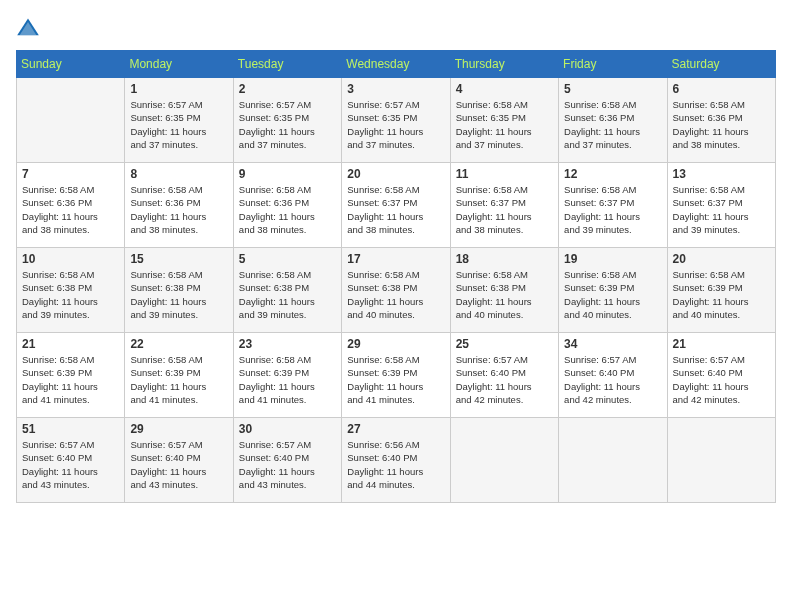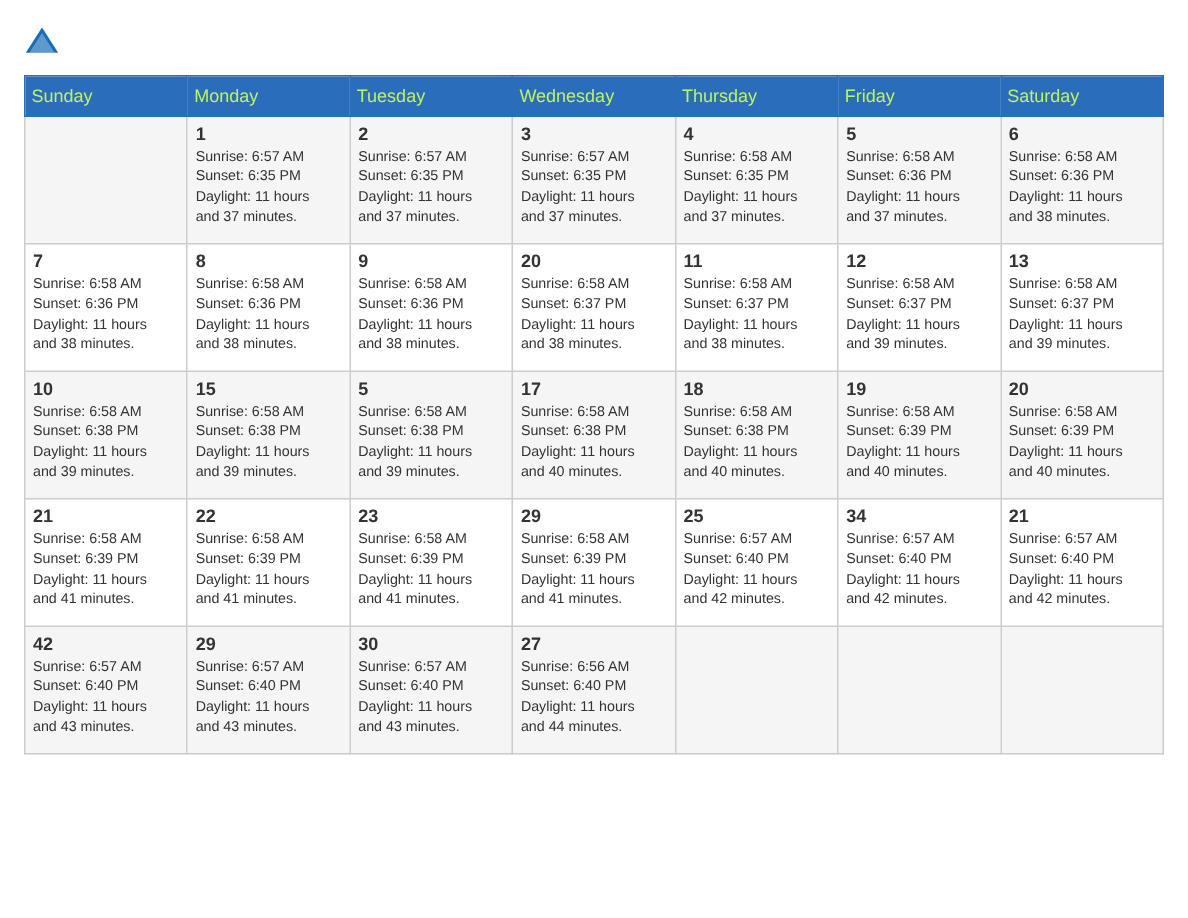--- a/index.html
+++ b/index.html
@@ -309,7 +309,7 @@
       </tr>
       <tr>
         <td>
-          <span class="day-number">42</span>
+          <span class="day-number">51</span>
           <div class="day-info" style="white-space: pre-line;">Sunrise: 6:57 AM
 Sunset: 6:40 PM
 Daylight: 11 hours

